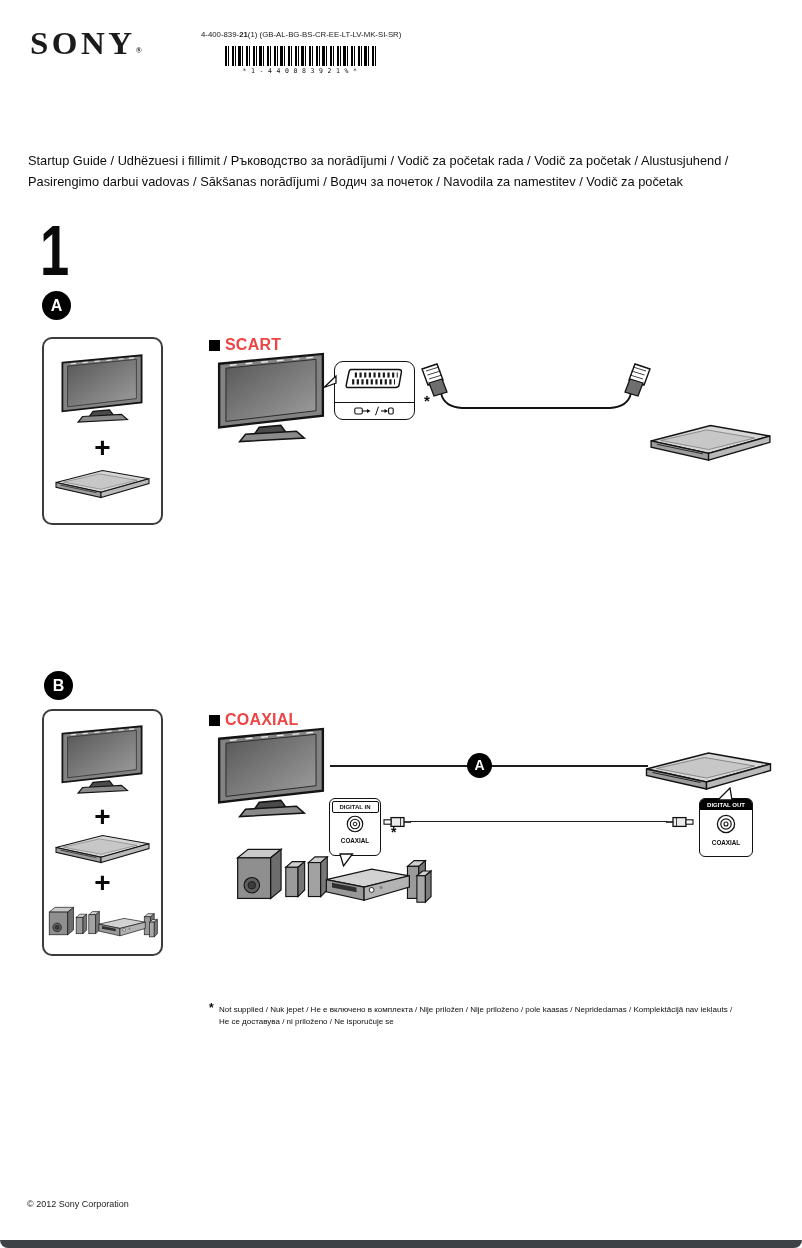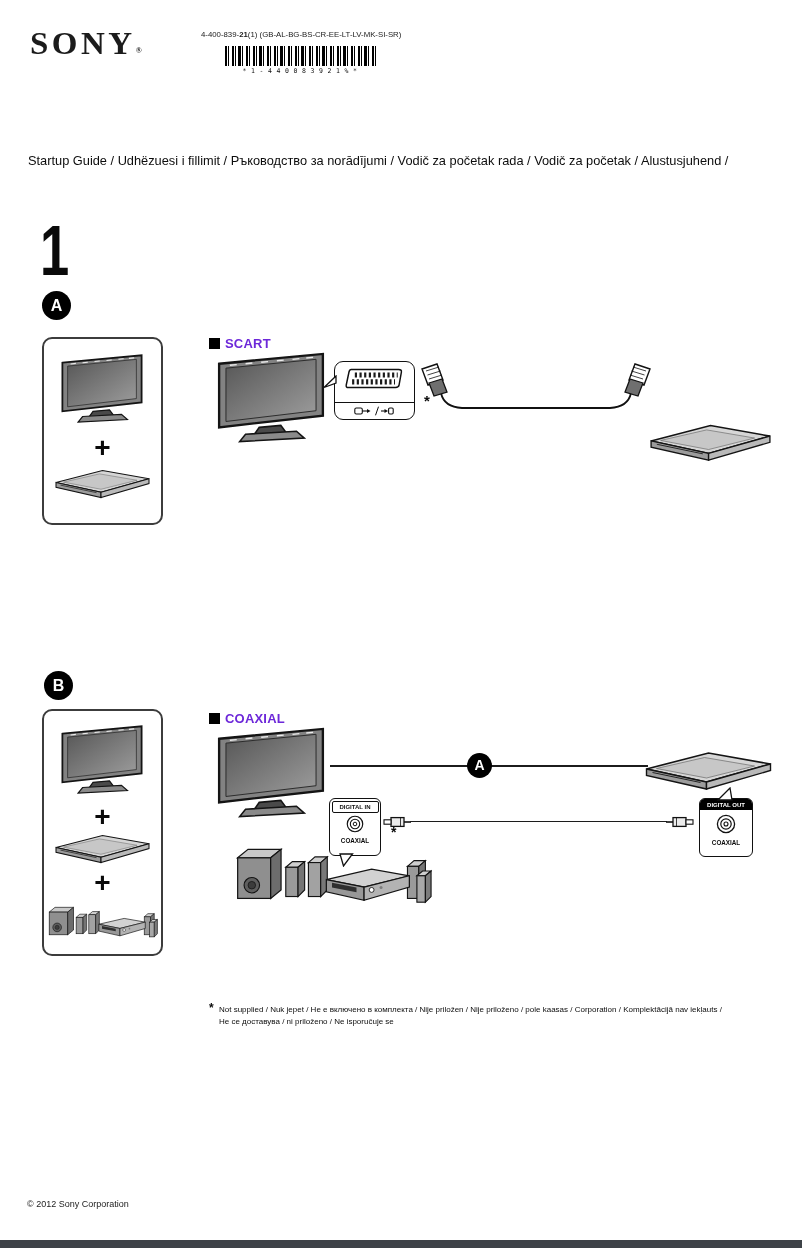--- a/index.html
+++ b/index.html
@@ -4,7 +4,7 @@
 <style>
   html,body{margin:0;padding:0;background:#fff;}
   #page{position:relative;width:802px;height:1248px;background:#ffffff;
-        font-family:"Liberation Sans",sans-serif;color:#111;overflow:hidden;}
+        font-family:"Liberation Sans",sans-serif;color:#111;overflow:hidden;border-radius:8px;}
   .abs{position:absolute;}
   .logo{font-family:"Liberation Serif",serif;font-weight:700;font-size:33px;
         letter-spacing:3.5px;color:#1b1b1b;transform:scaleY(0.95);transform-origin:left top;white-space:nowrap;}

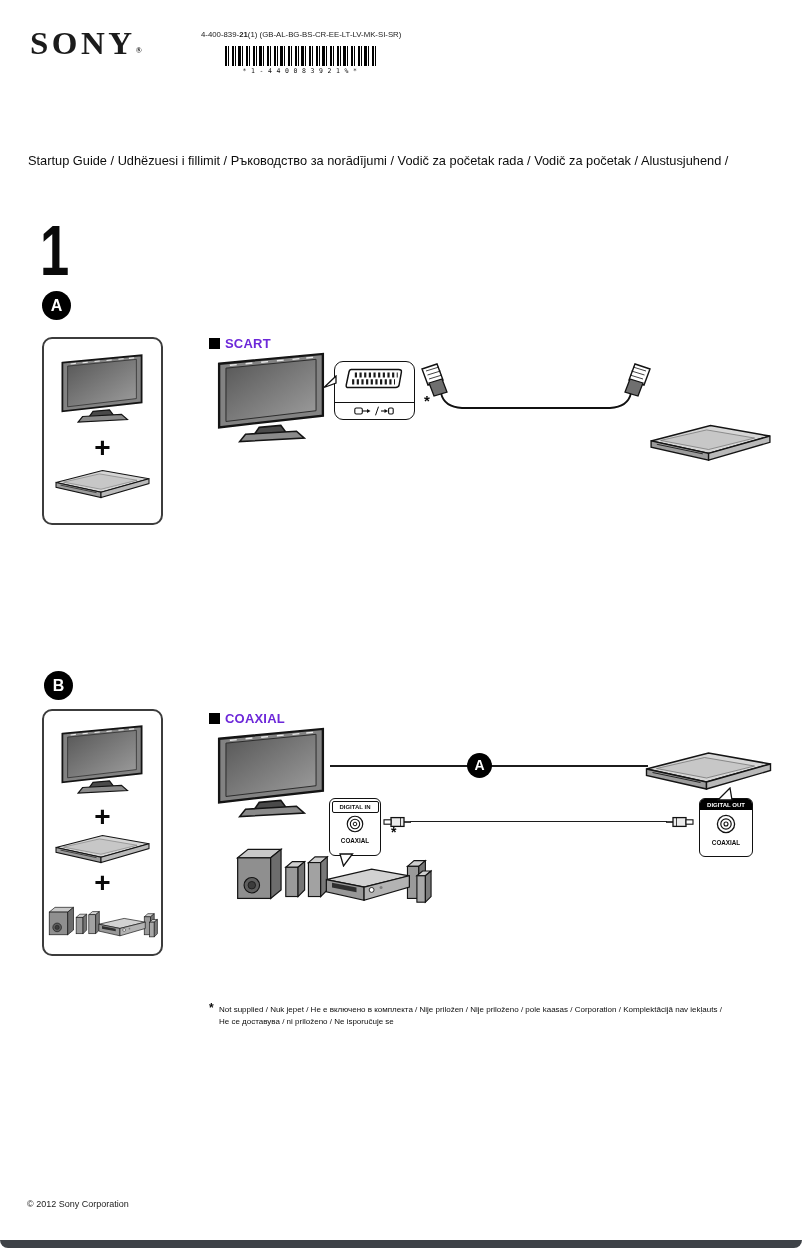--- a/index.html
+++ b/index.html
@@ -132,6 +132,7 @@
 
   <div class="abs subtitle" style="left:28px;top:150px;">
     <div>Startup Guide / Udhëzuesi i fillimit / Ръководство за norādījumi / Vodič za početak rada / Vodič za početak / Alustusjuhend /</div>
+    <div>Pasirengimo darbui vadovas / Sākšanas norādījumi / Водич за почеток / Navodila za namestitev / Vodič za početak</div>
   </div>
 
   <div class="abs stepnum" style="left:40px;top:218px;">1</div>

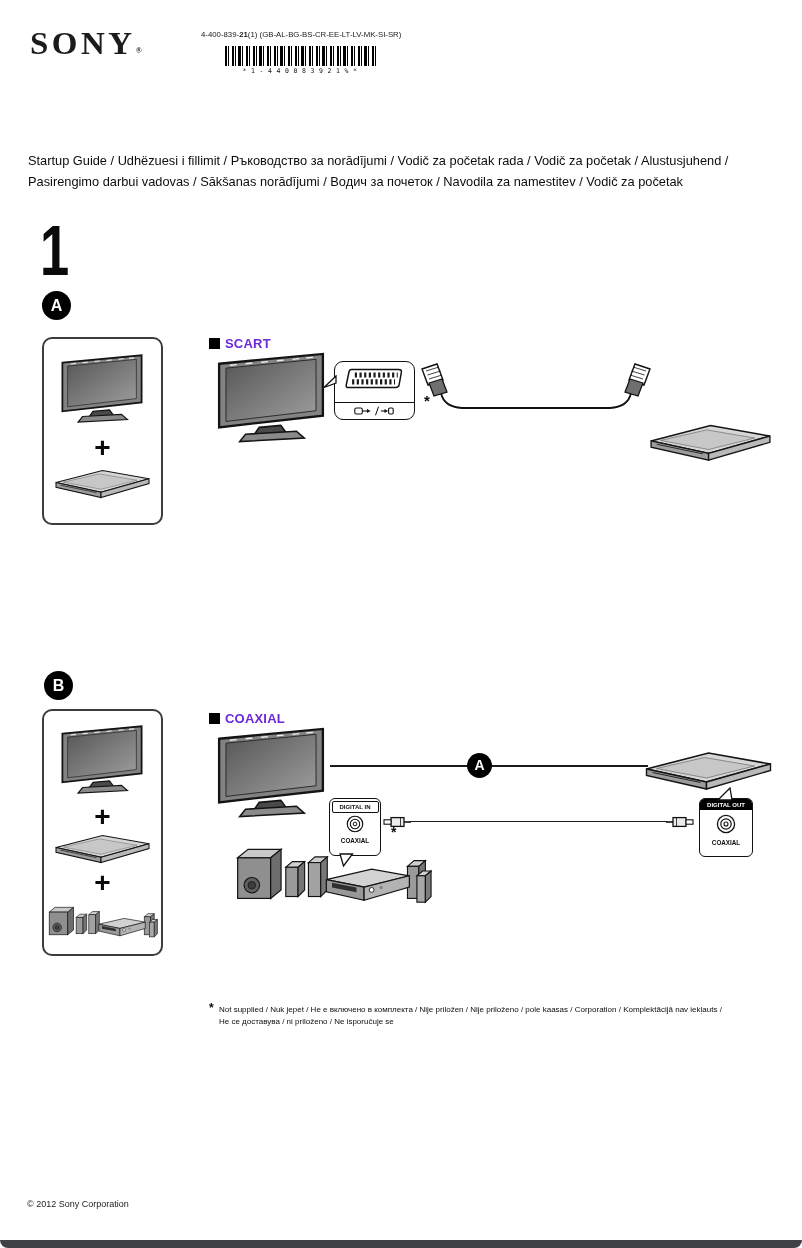--- a/index.html
+++ b/index.html
@@ -28,7 +28,7 @@
   .plus{font-size:28px;font-weight:700;text-align:center;width:100%;line-height:1;color:#0a0a0a;}
   .heading{display:flex;align-items:center;gap:5px;}
   .heading .sq{width:11px;height:11px;background:#000;display:inline-block;}
-  .heading .htext{font-size:13px;font-weight:700;letter-spacing:0.2px;color:#6d28d9;}
+  .heading .htext{font-size:16px;font-weight:700;letter-spacing:0.2px;color:#ef4444;}
   .callout{background:#fff;border:1.6px solid #111;border-radius:9px;}
   .callout-sm{background:#fff;border:1.5px solid #111;border-radius:6px;}
   .blackhdr{background:#000;color:#fff;display:flex;align-items:center;justify-content:center;

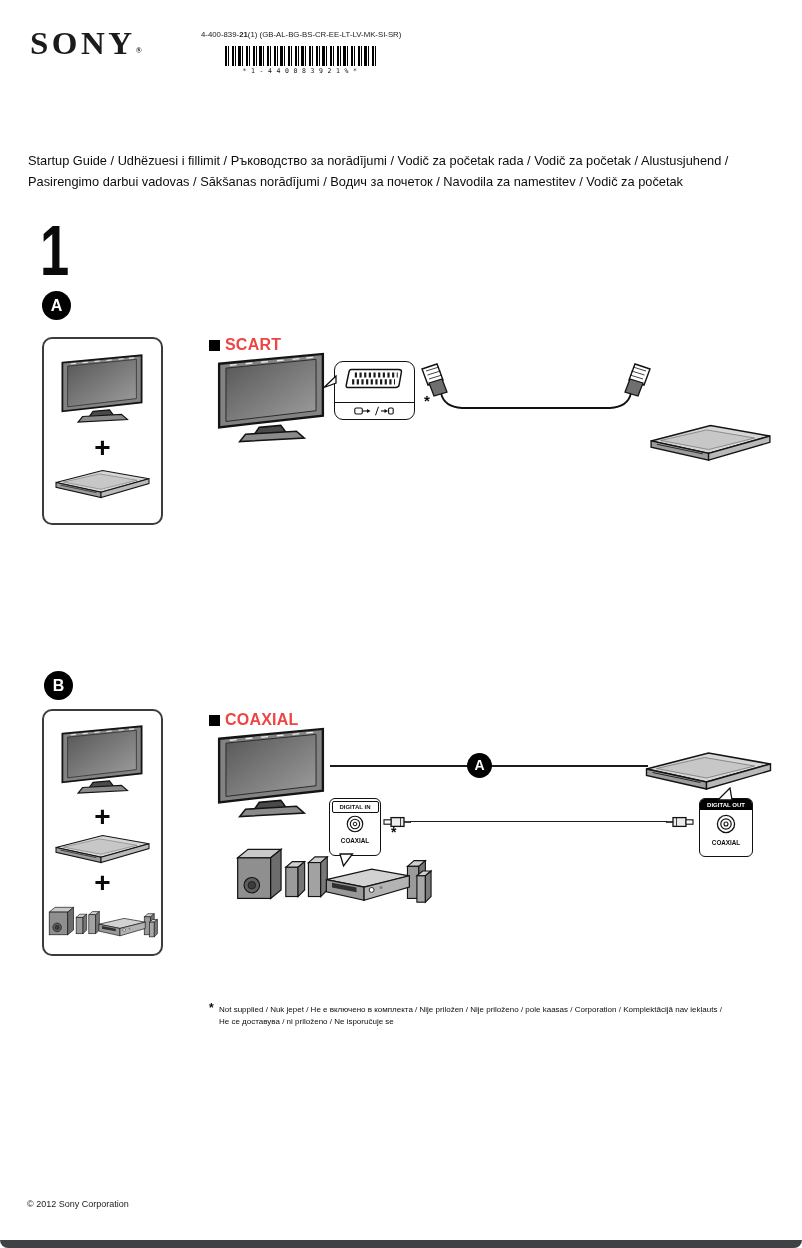--- a/index.html
+++ b/index.html
@@ -270,7 +270,7 @@
 
   <div class="abs ast" style="left:209px;top:1001px;font-size:12px;">*</div>
   <div class="abs footnote" style="left:219px;top:1004px;">
-    <div>Not supplied / Nuk jepet / Не е включено в комплекта / Nije priložen / Nije priloženo / pole kaasas / Corporation / Komplektācijā nav iekļauts /</div>
+    <div>Not supplied / Nuk jepet / Не е включено в комплекта / Nije priložen / Nije priloženo / pole kaasas / Nepridedamas / Komplektācijā nav iekļauts /</div>
     <div>Не се доставува / ni priloženo / Ne isporučuje se</div>
   </div>
 

